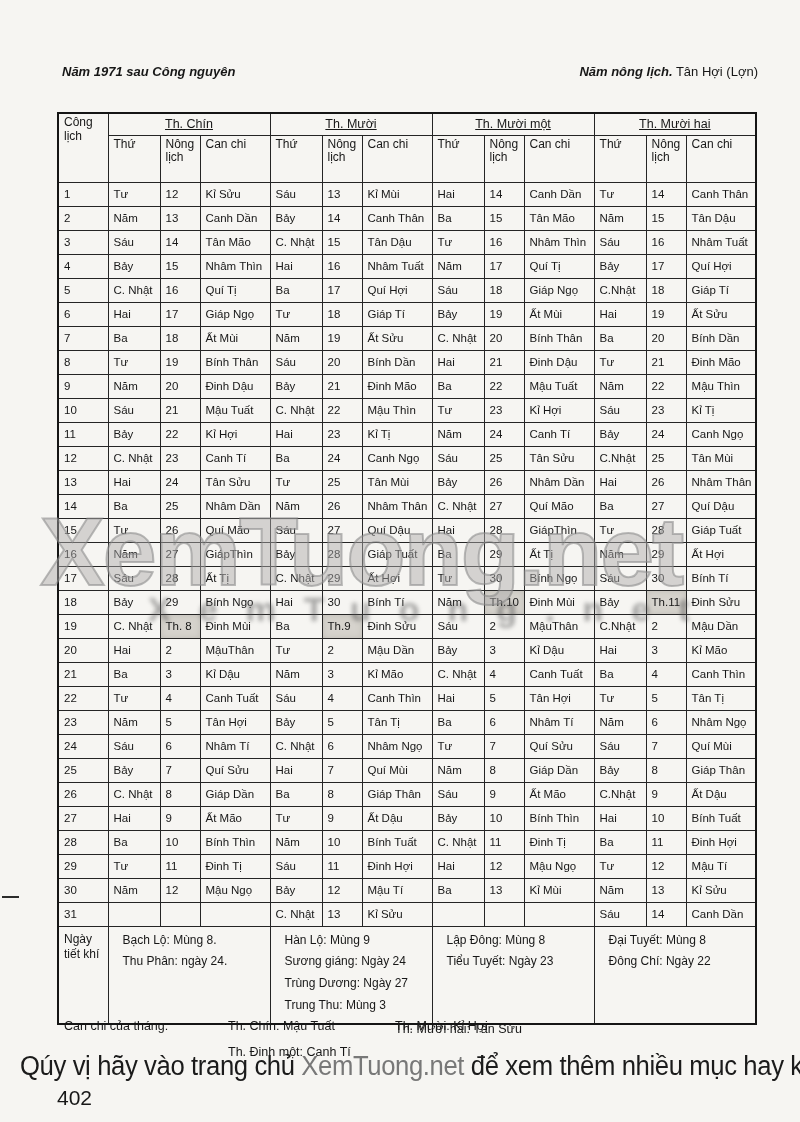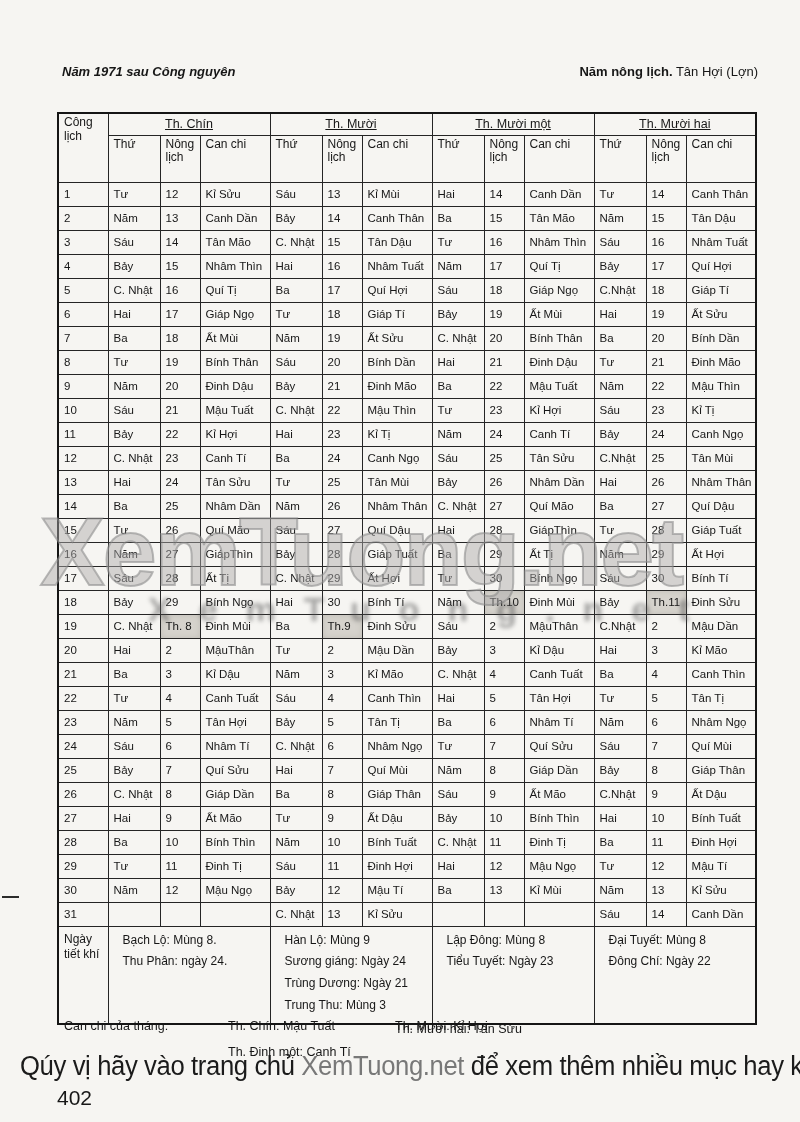--- a/index.html
+++ b/index.html
@@ -15,7 +15,7 @@
   
   .hdr-left{position:absolute;left:62px;top:64px;font-size:13px;font-weight:bold;font-style:italic;}
   .hdr-right{position:absolute;right:42px;top:64px;font-size:13px;white-space:nowrap;}
-  .hdr-right .lbl{font-weight:bold;margin-left:35px;}
+  .hdr-right .lbl{font-weight:bold;font-style:italic;margin-left:35px;}
   
   .tbl-wrap{position:absolute;left:57px;top:112px;width:702px;}
   table{border-collapse:collapse;table-layout:fixed;width:700px;}

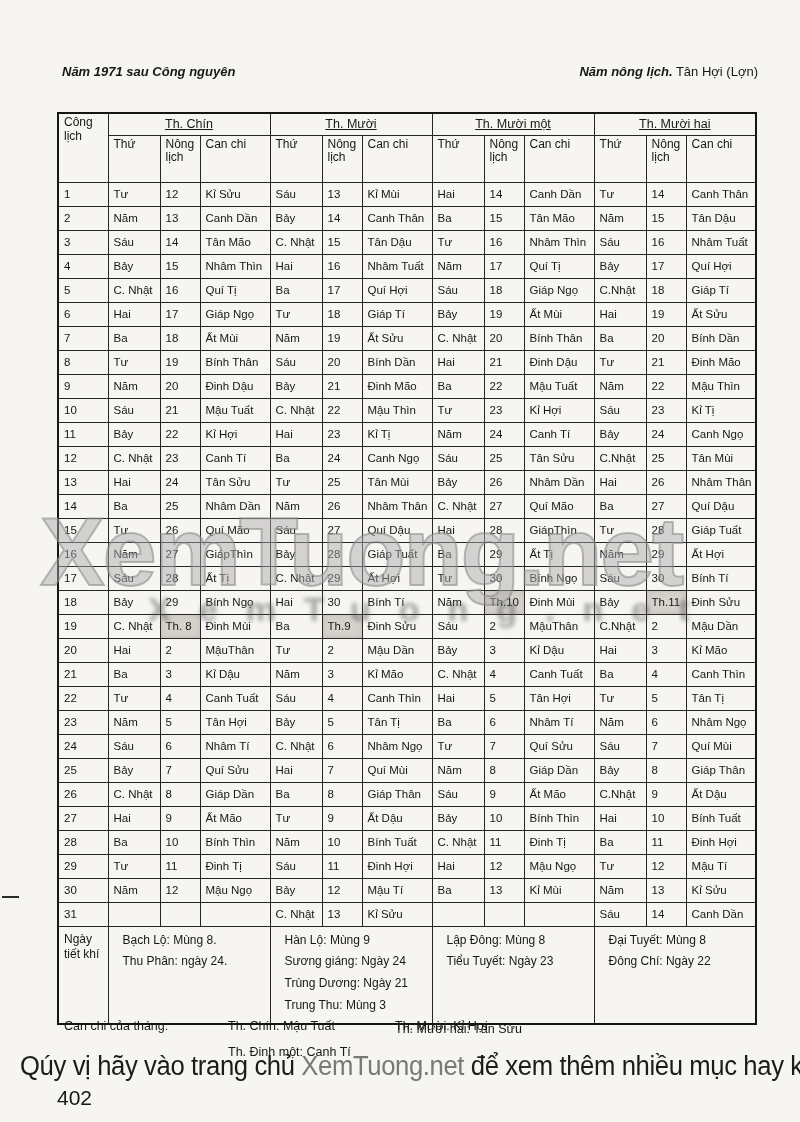--- a/index.html
+++ b/index.html
@@ -594,7 +594,7 @@
             <td class="c-tk" colspan="3">
               <div>Hàn Lộ: Mùng 9</div>
               <div>Sương giáng: Ngày 24</div>
-              <div>Trùng Dương: Ngày 21</div>
+              <div>Trùng Dương: Ngày 27</div>
               <div>Trung Thu: Mùng 3</div>
             </td>
             <td class="c-tk" colspan="3">

